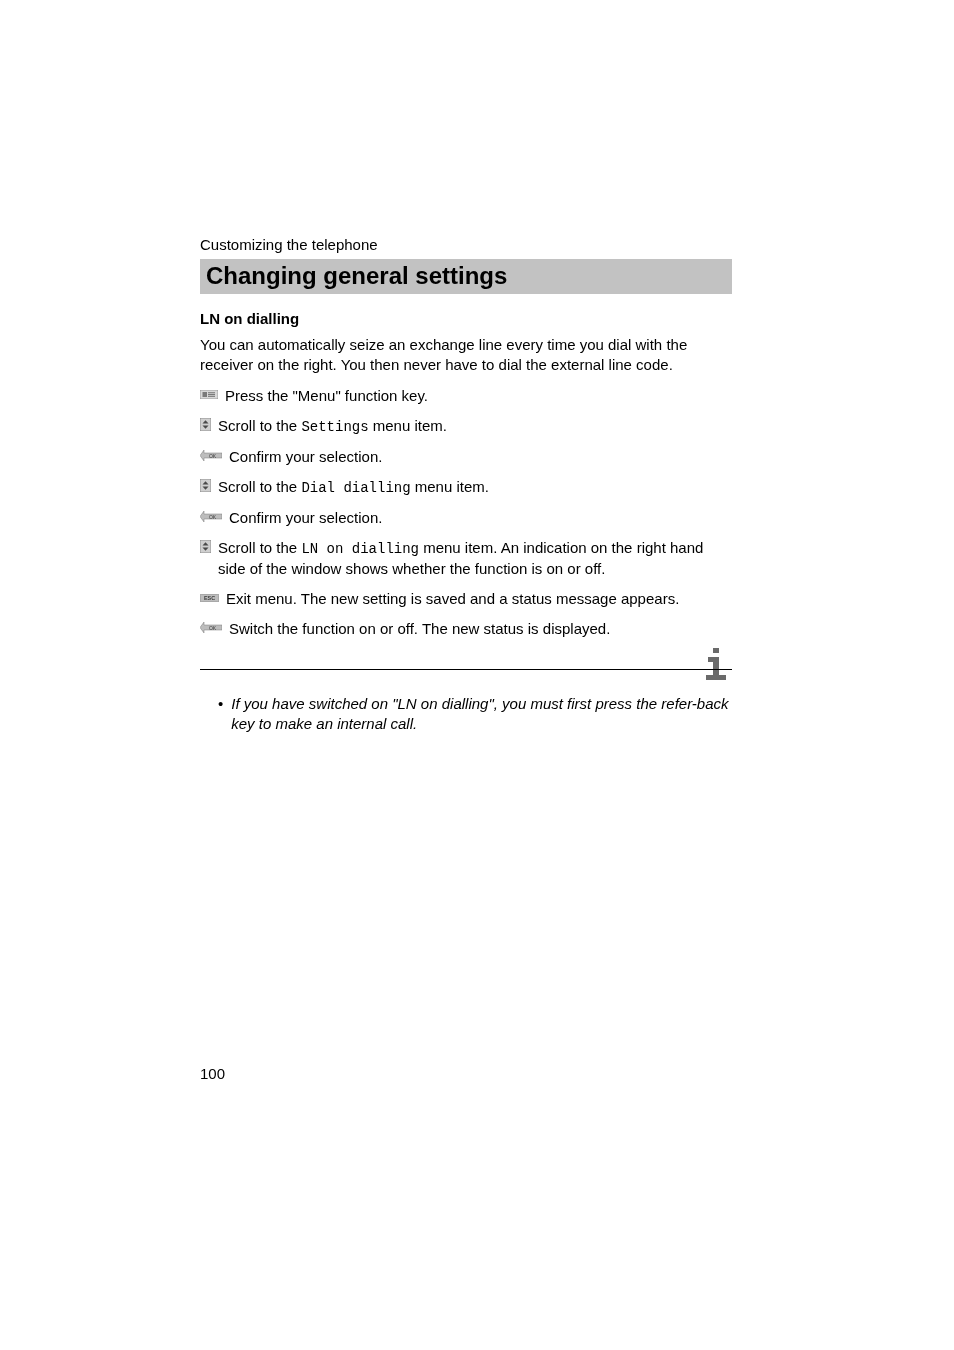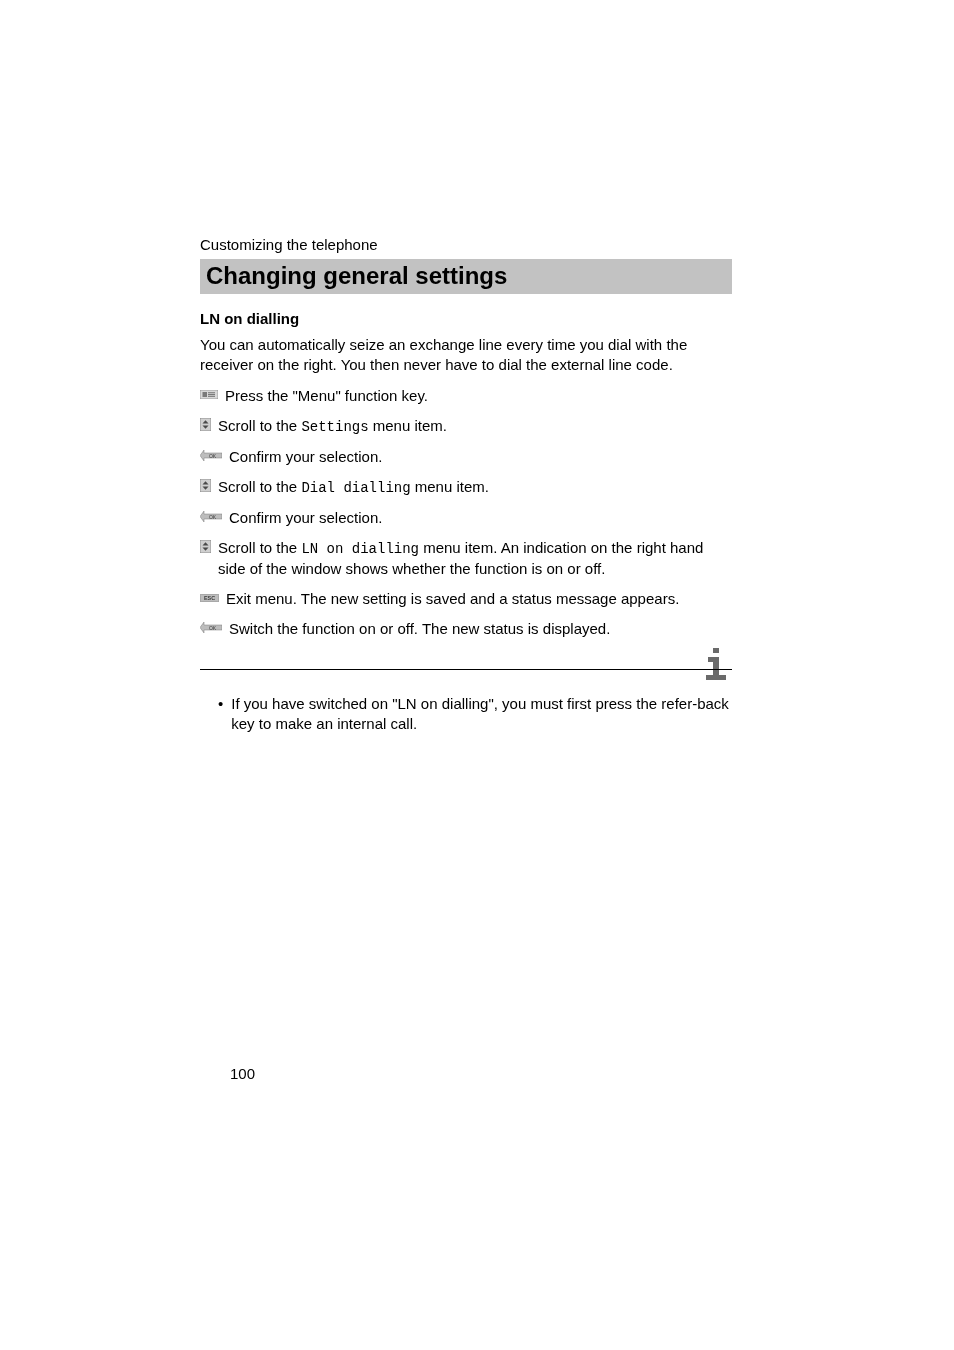--- a/index.html
+++ b/index.html
@@ -86,7 +86,7 @@
   .note-list { padding-left: 18px; }
   .note-item { display: flex; gap: 8px; }
   .note-item .bullet { flex: none; }
-  .note-item .text { flex: 1; }
+  .note-item .text { flex: 1; font-style: italic; }
   .page-number {
     position: absolute;
     bottom: 268px;

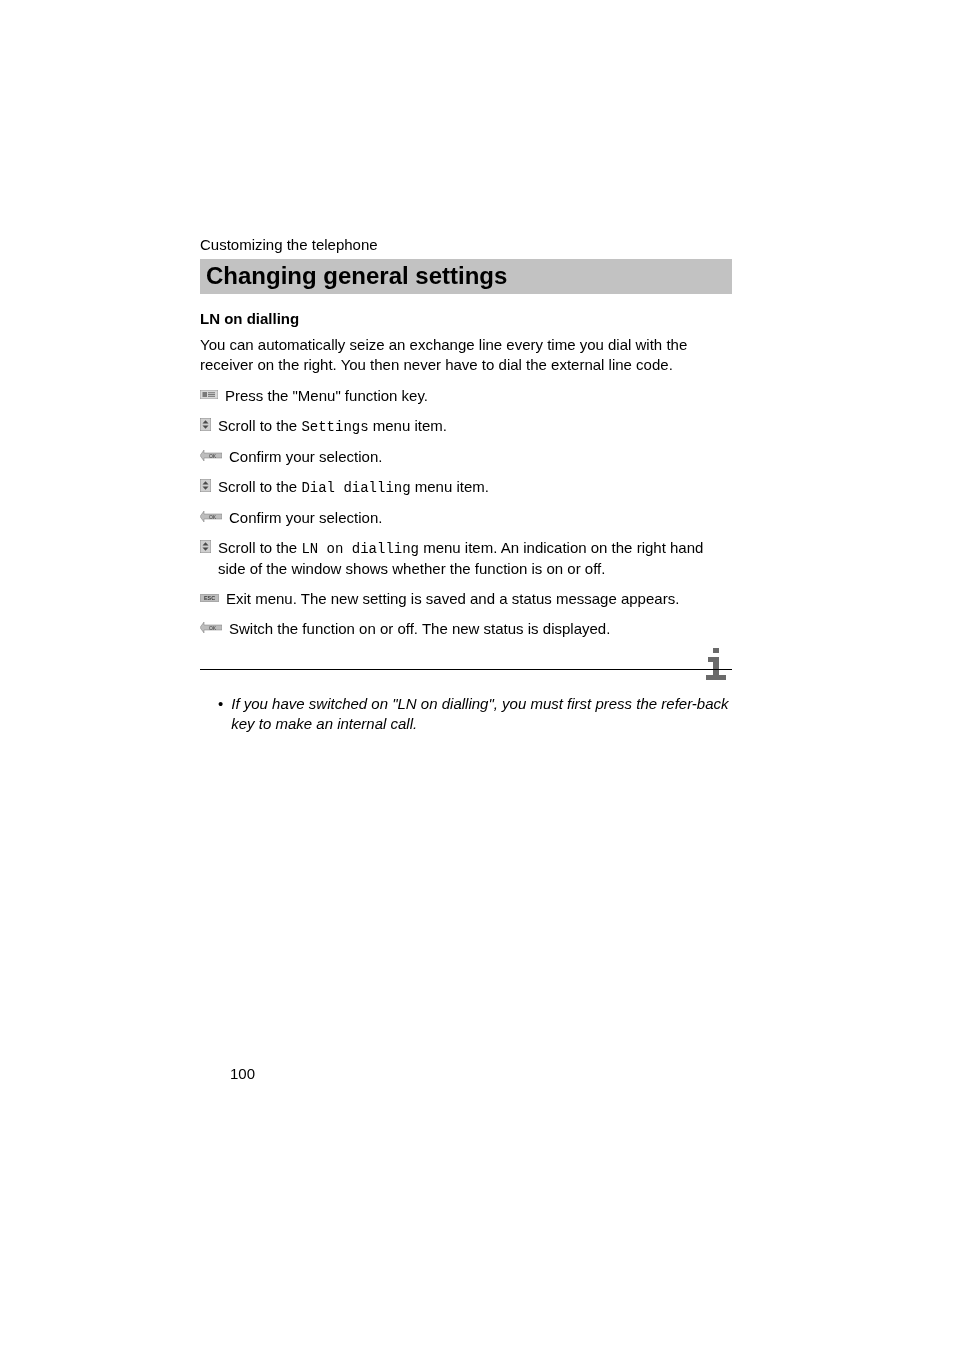--- a/index.html
+++ b/index.html
@@ -92,7 +92,6 @@
     bottom: 268px;
     left: 200px;
     font-size: 15px;
-    margin-left: 30px;
   }
 </style>
 </head>

